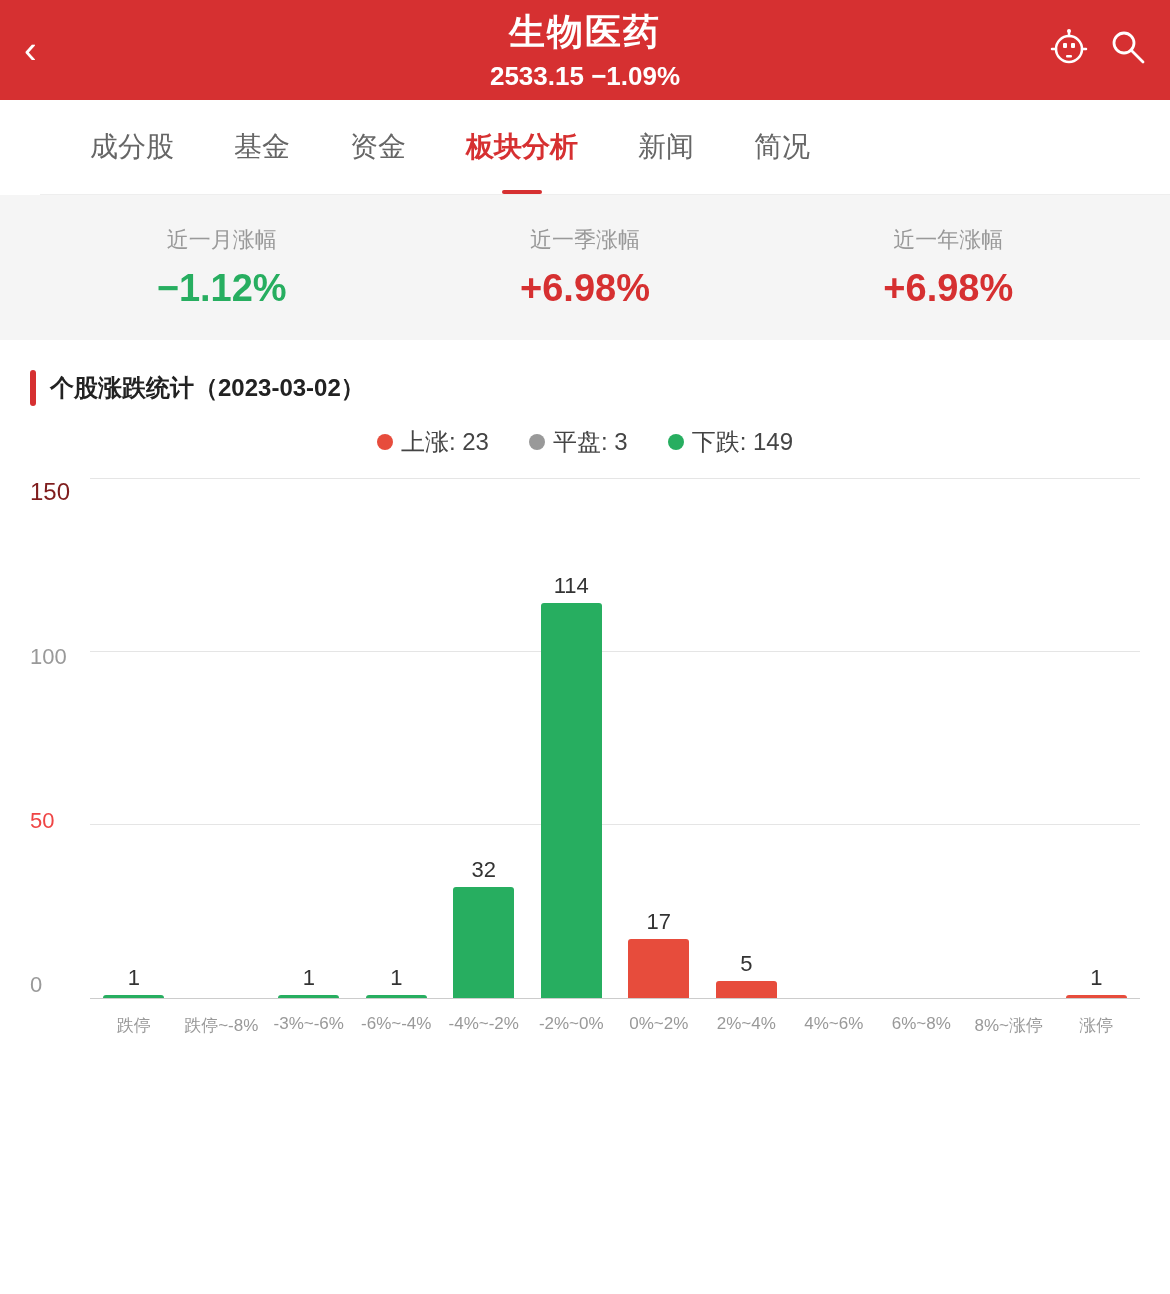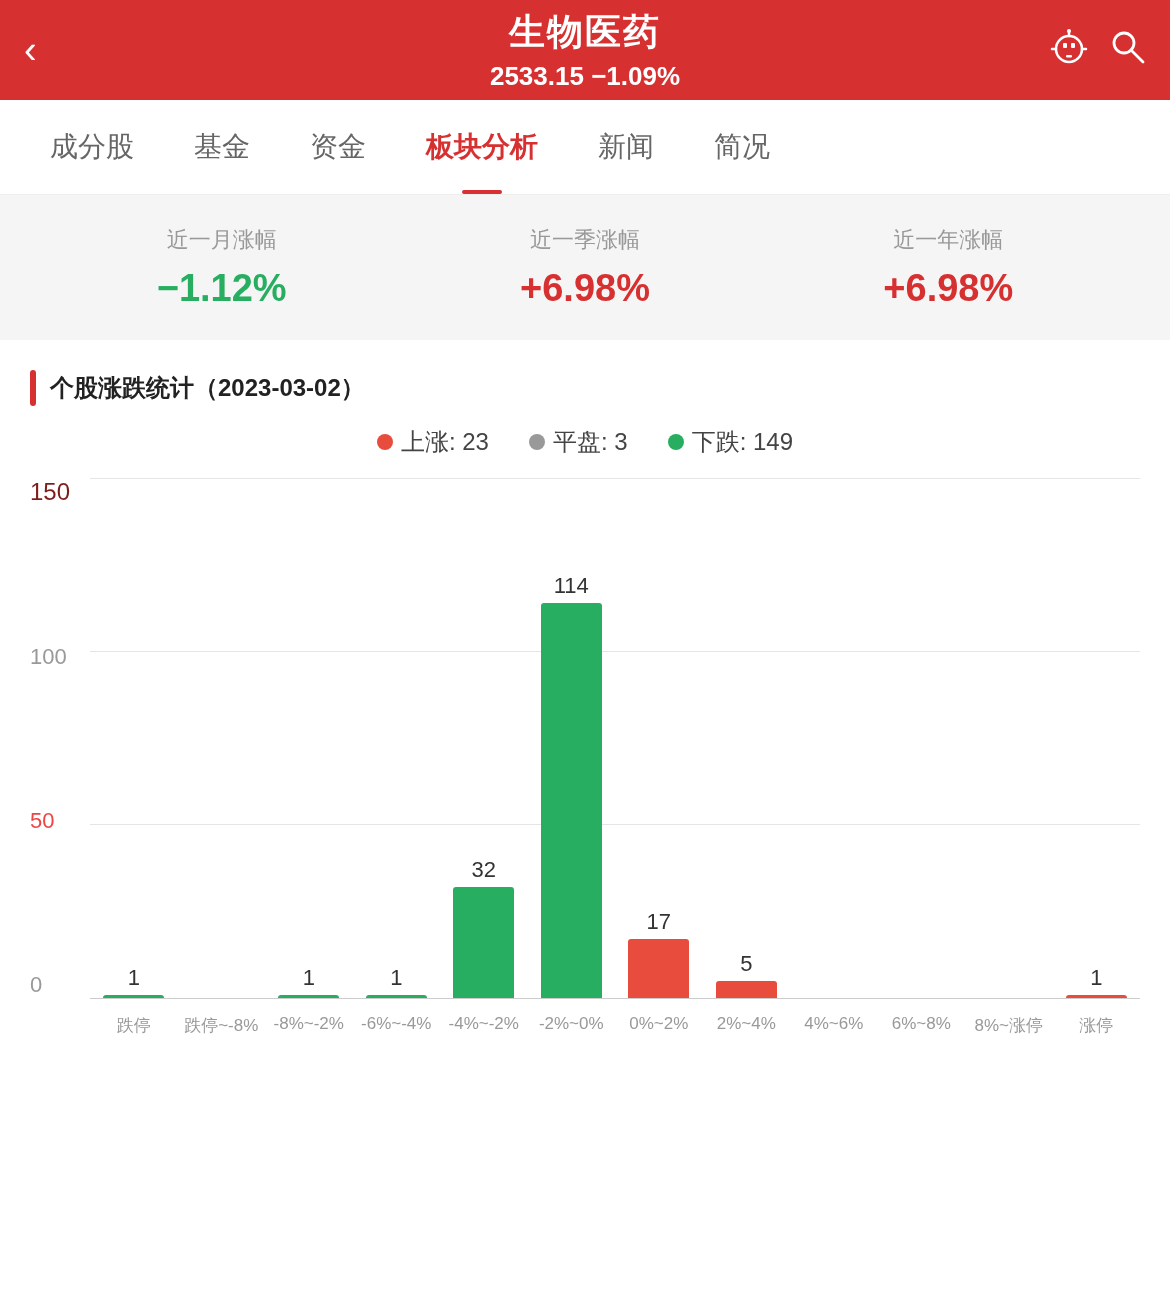--- a/index.html
+++ b/index.html
@@ -64,6 +64,7 @@
       border-bottom: 1px solid #eee;
       padding: 0 20px;
       background: #fff;
+      margin-left: 40px;
     }
     .tab {
       padding: 28px 30px;

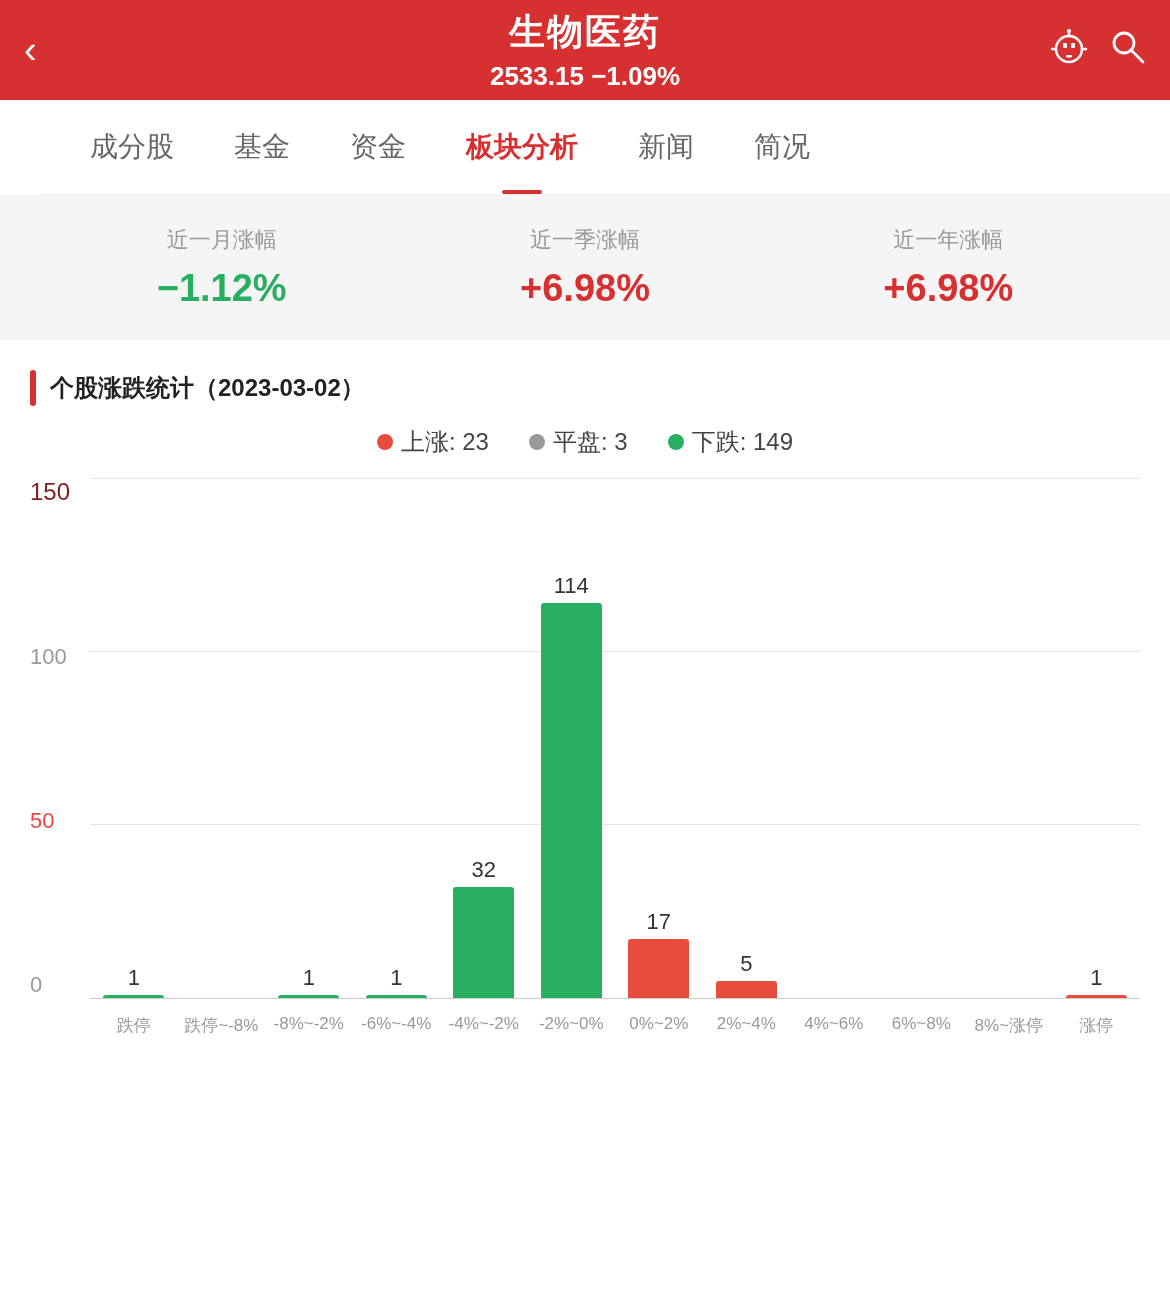--- a/index.html
+++ b/index.html
@@ -309,7 +309,7 @@
       <div id="x-labels" style="display:flex; margin-top:8px;">
       <div style="flex: 1 1 0%; text-align: center; font-size: 17px; color: rgb(153, 153, 153); padding-top: 8px;">跌停</div>
           <div style="flex: 1 1 0%; text-align: center; font-size: 17px; color: rgb(153, 153, 153); padding-top: 8px;">跌停~-8%</div>
-          <div style="flex: 1 1 0%; text-align: center; font-size: 17px; color: rgb(153, 153, 153); padding-top: 8px;">-8%~-2%</div>
+          <div style="flex: 1 1 0%; text-align: center; font-size: 17px; color: rgb(153, 153, 153); padding-top: 8px;">-3%~-6%</div>
           <div style="flex: 1 1 0%; text-align: center; font-size: 17px; color: rgb(153, 153, 153); padding-top: 8px;">-6%~-4%</div>
           <div style="flex: 1 1 0%; text-align: center; font-size: 17px; color: rgb(153, 153, 153); padding-top: 8px;">-4%~-2%</div>
           <div style="flex: 1 1 0%; text-align: center; font-size: 17px; color: rgb(153, 153, 153); padding-top: 8px;">-2%~0%</div>

